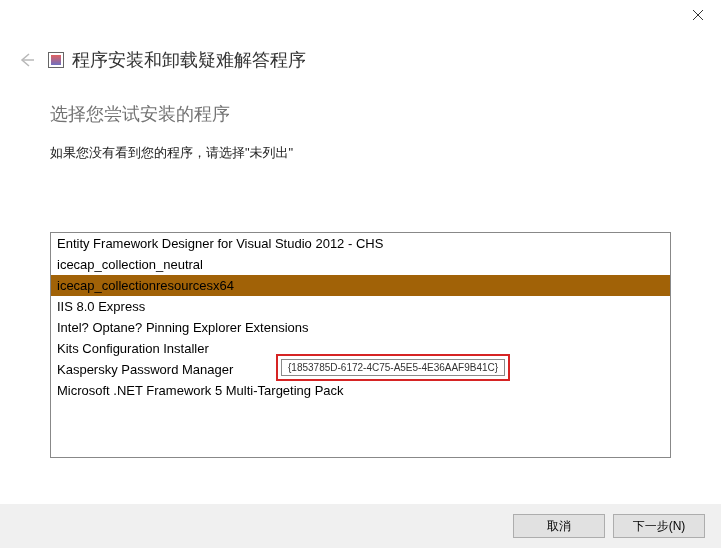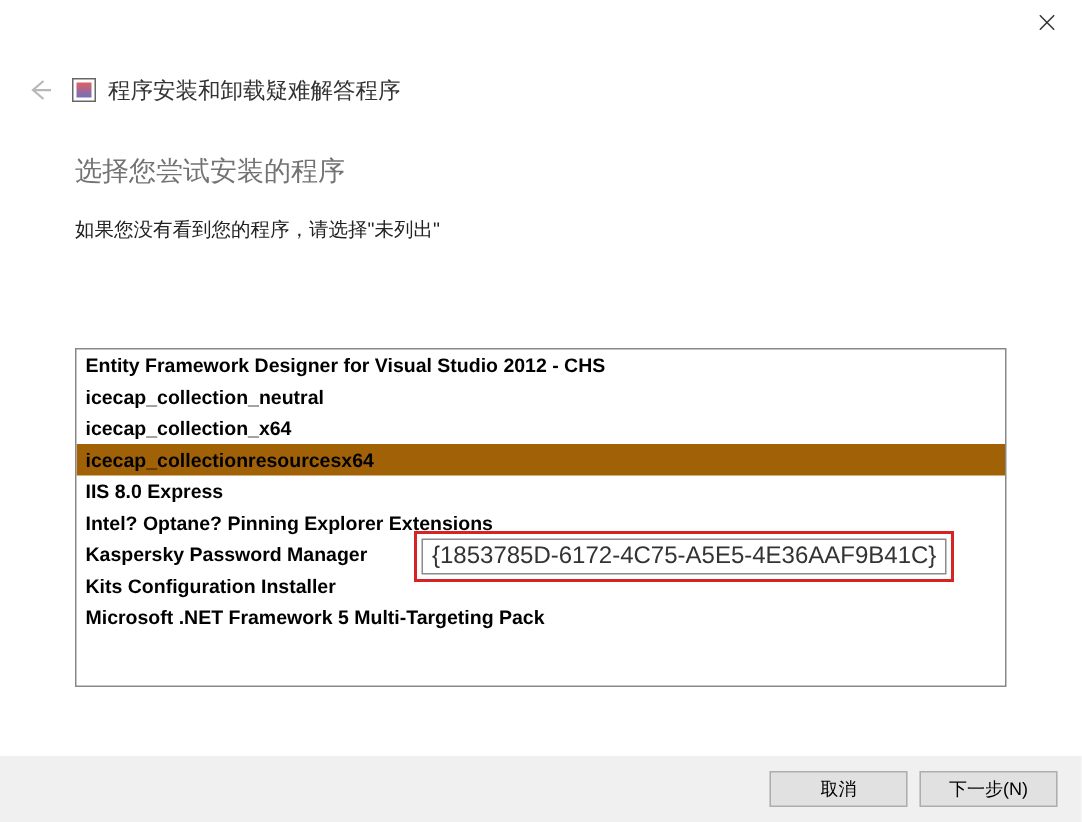--- a/index.html
+++ b/index.html
@@ -59,7 +59,7 @@
     background: linear-gradient(#e06060, #7070c0);
   }
   .app-title {
-    font-size: 15px;
+    font-size: 18px;
     color: #333;
   }
   .content {

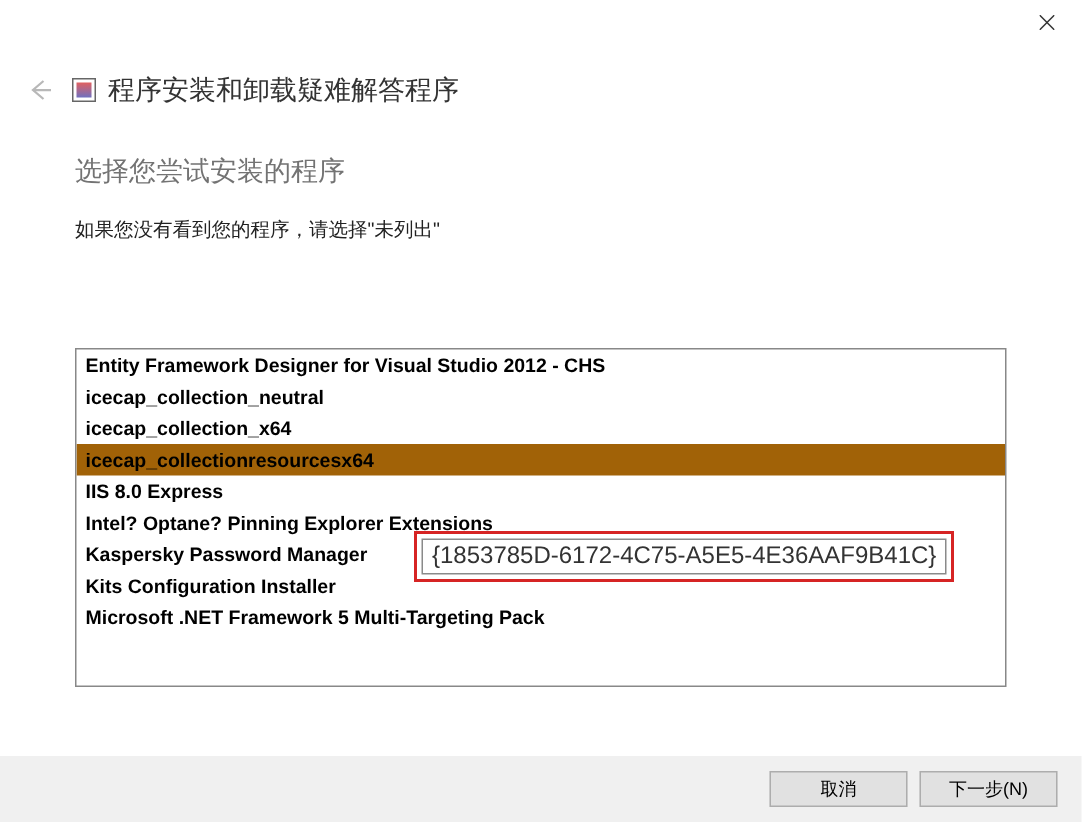--- a/index.html
+++ b/index.html
@@ -86,7 +86,6 @@
     height: 100%;
     overflow-y: scroll;
     font-size: 13px;
-    font-weight: bold;
   }
   .list-item {
     padding: 3px 6px;

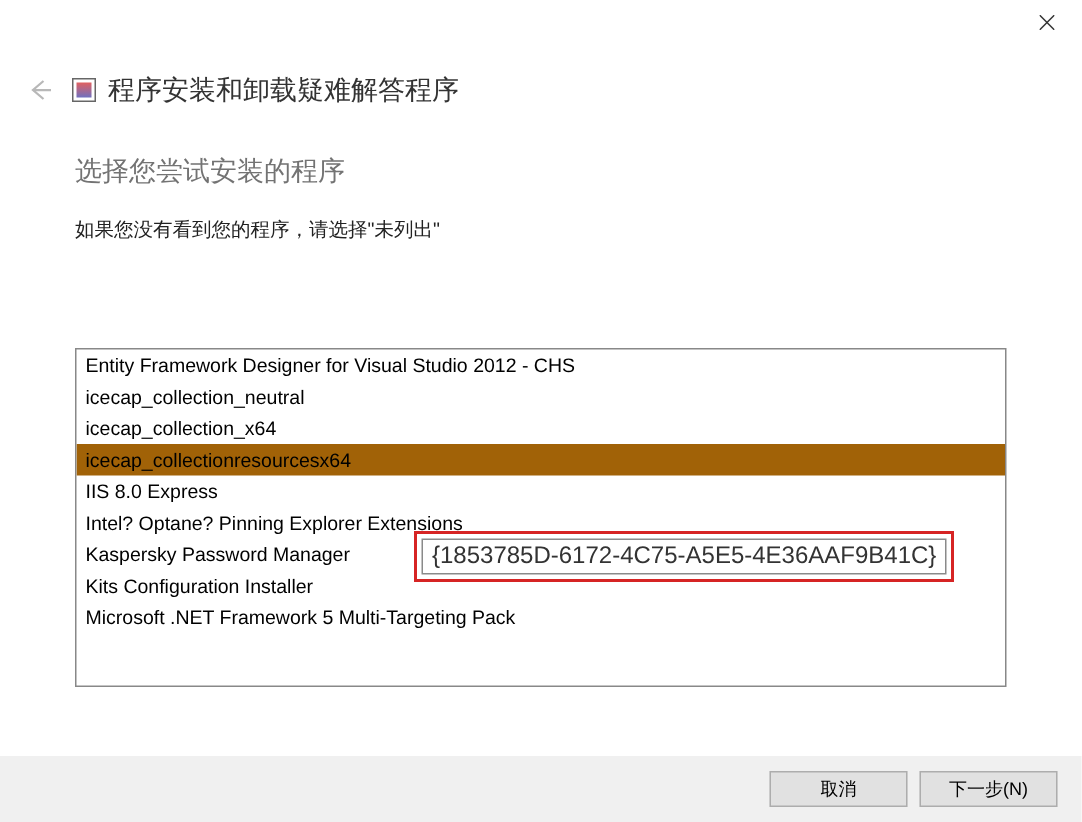--- a/index.html
+++ b/index.html
@@ -173,7 +173,6 @@
     <div class="listbox" id="listbox">
         <div class="list-item">Entity Framework Designer for Visual Studio 2012 - CHS</div>
         <div class="list-item">icecap_collection_neutral</div>
-        <div class="list-item">icecap_collection_x64</div>
         <div class="list-item hover">icecap_collectionresourcesx64</div>
         <div class="list-item">IIS 8.0 Express</div>
         <div class="list-item">Intel? Optane? Pinning Explorer Extensions</div>

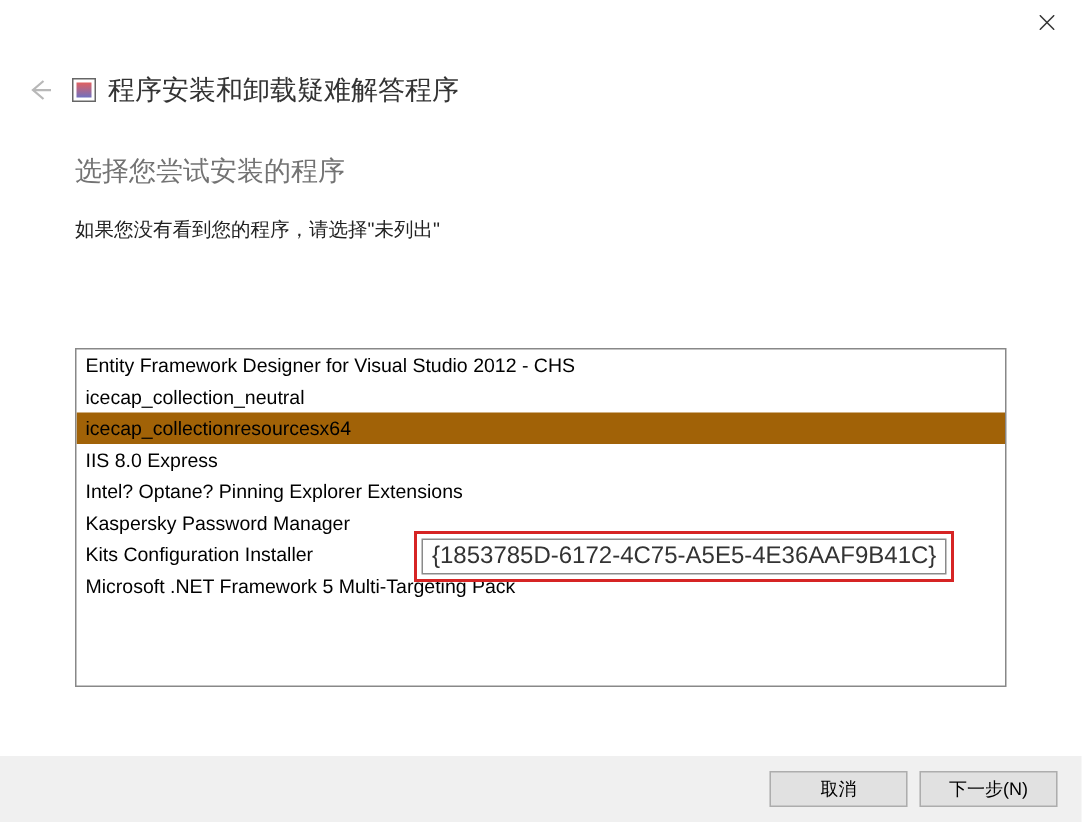--- a/index.html
+++ b/index.html
@@ -176,8 +176,8 @@
         <div class="list-item hover">icecap_collectionresourcesx64</div>
         <div class="list-item">IIS 8.0 Express</div>
         <div class="list-item">Intel? Optane? Pinning Explorer Extensions</div>
+        <div class="list-item">Kits Configuration Installer</div>
         <div class="list-item">Kaspersky Password Manager</div>
-        <div class="list-item">Kits Configuration Installer</div>
         <div class="list-item">Microsoft .NET Framework 5 Multi-Targeting Pack</div>
       </div>
     <div class="tooltip-overlay">

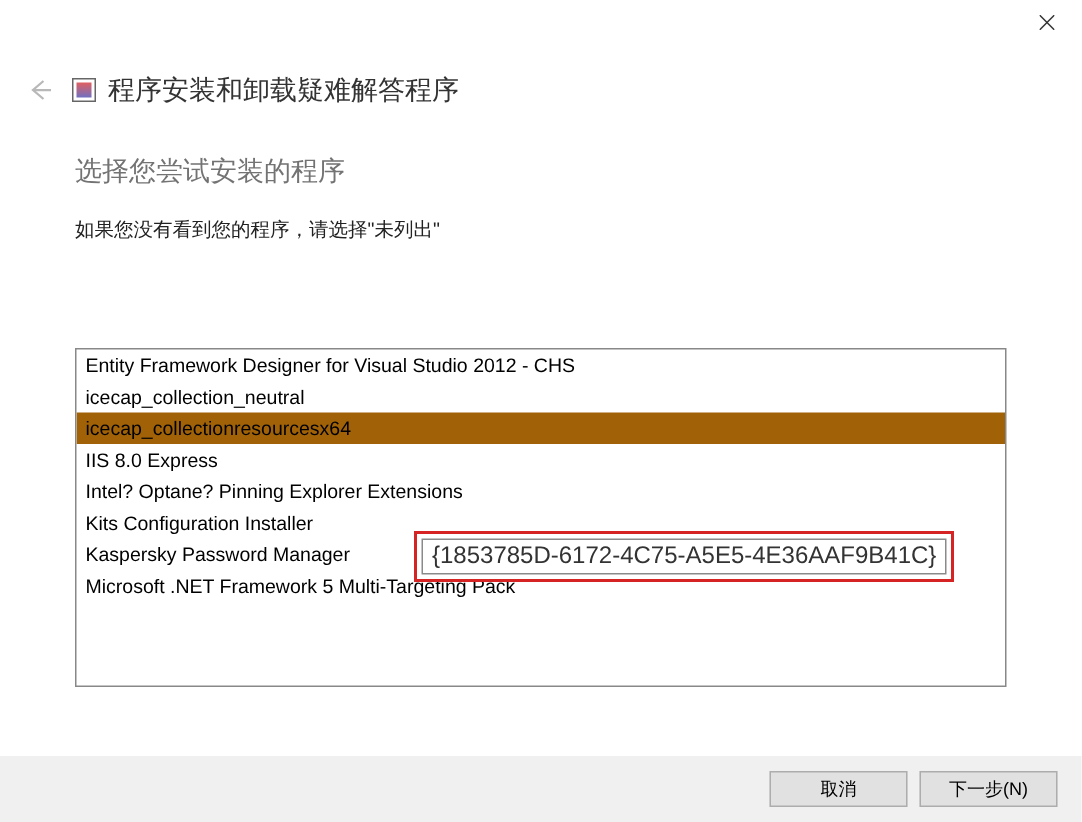--- a/index.html
+++ b/index.html
@@ -114,7 +114,7 @@
     background: #ffffff;
     border: 1px solid #8a8a8a;
     padding: 2px 6px;
-    font-size: 16px;
+    font-size: 10px;
     color: #333;
   }
   .footer {

